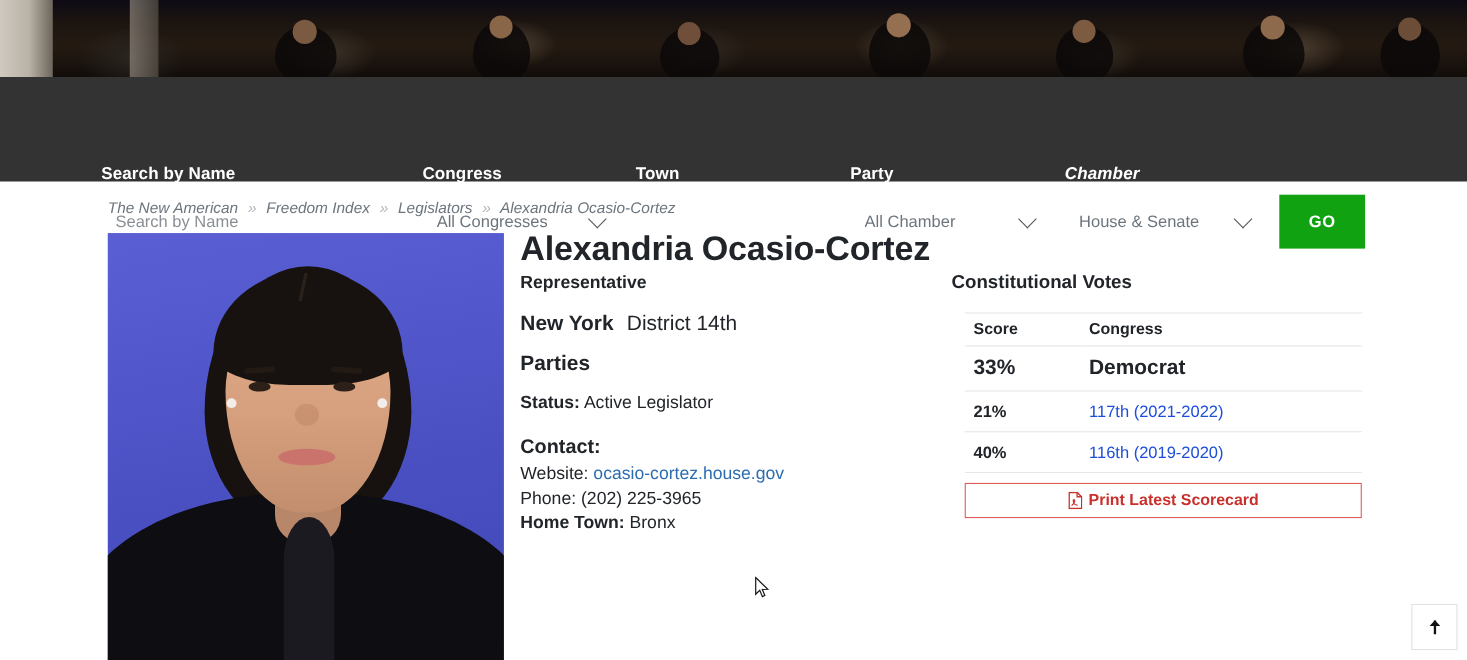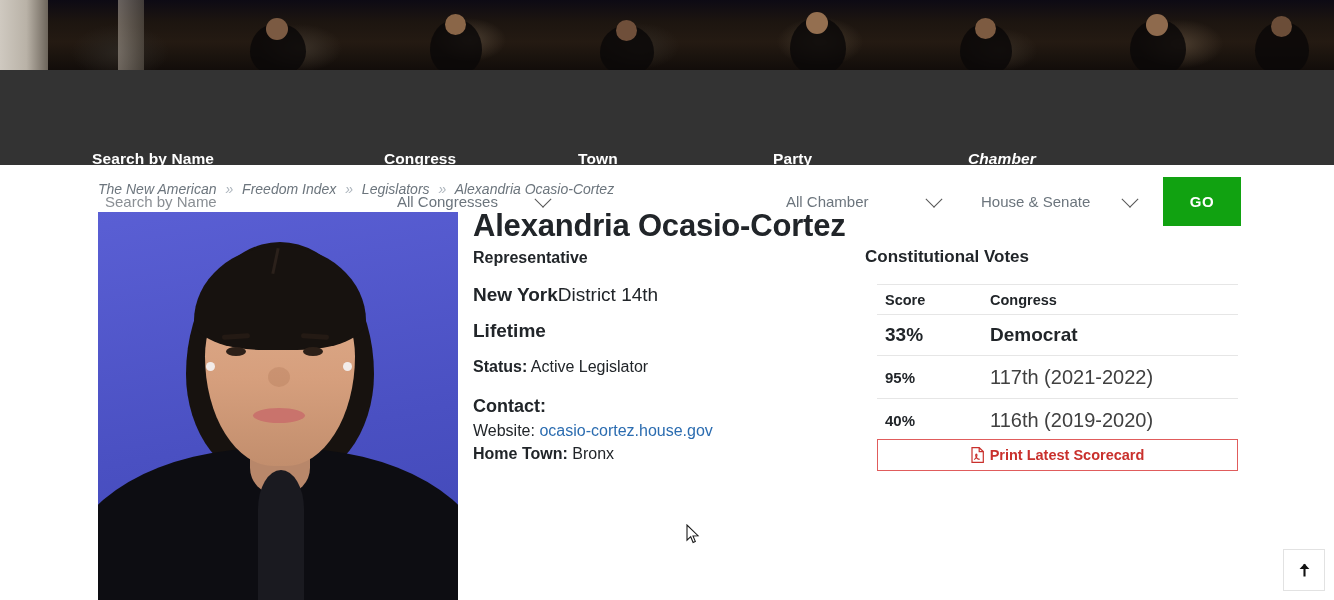--- a/index.html
+++ b/index.html
@@ -259,7 +259,7 @@
     font-size: 19px;
   }
   .statedist .st { font-weight: bold; }
-  .statedist .dist { font-weight: normal; }
+  .statedist .dist { font-weight: normal; margin-left: 12px; }
   .party {
     position: absolute;
     left: 473px; top: 320px;

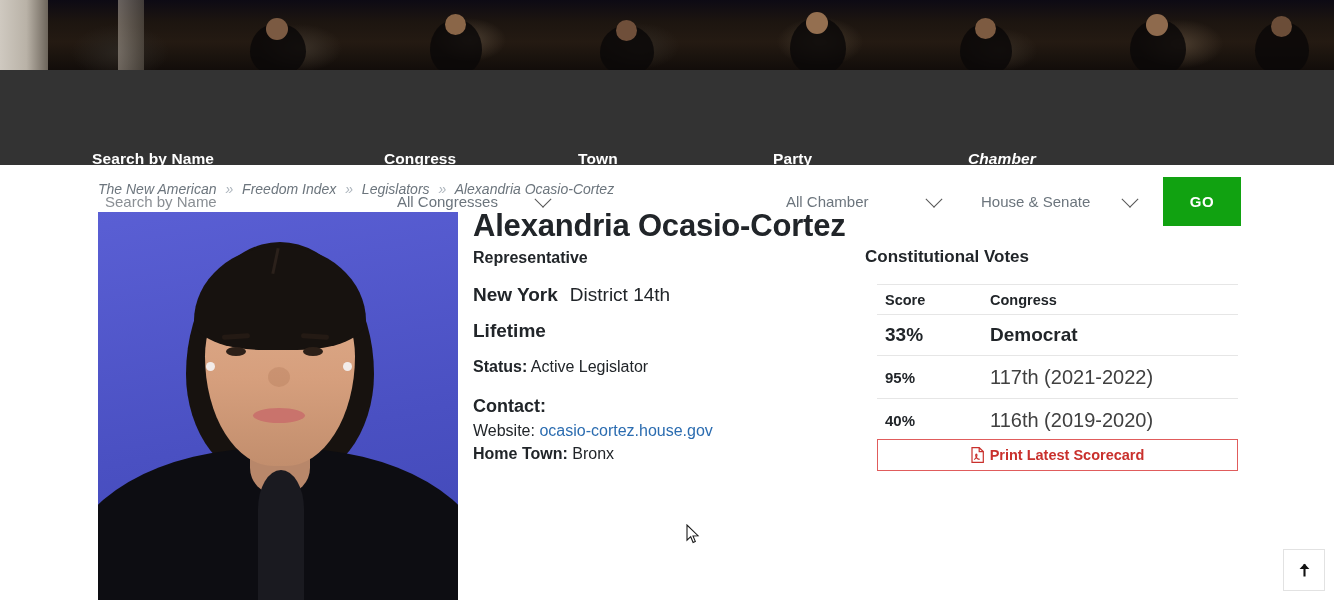--- a/index.html
+++ b/index.html
@@ -446,7 +446,7 @@
 <div class="statedist">
   <span class="st">New York</span><span class="dist">District 14th</span>
 </div>
-<div class="party">Lifetime</div>
+<div class="party">Parties</div>
 <div class="status">
   <span class="lbl">Status:</span>
   <span>Active Legislator</span>

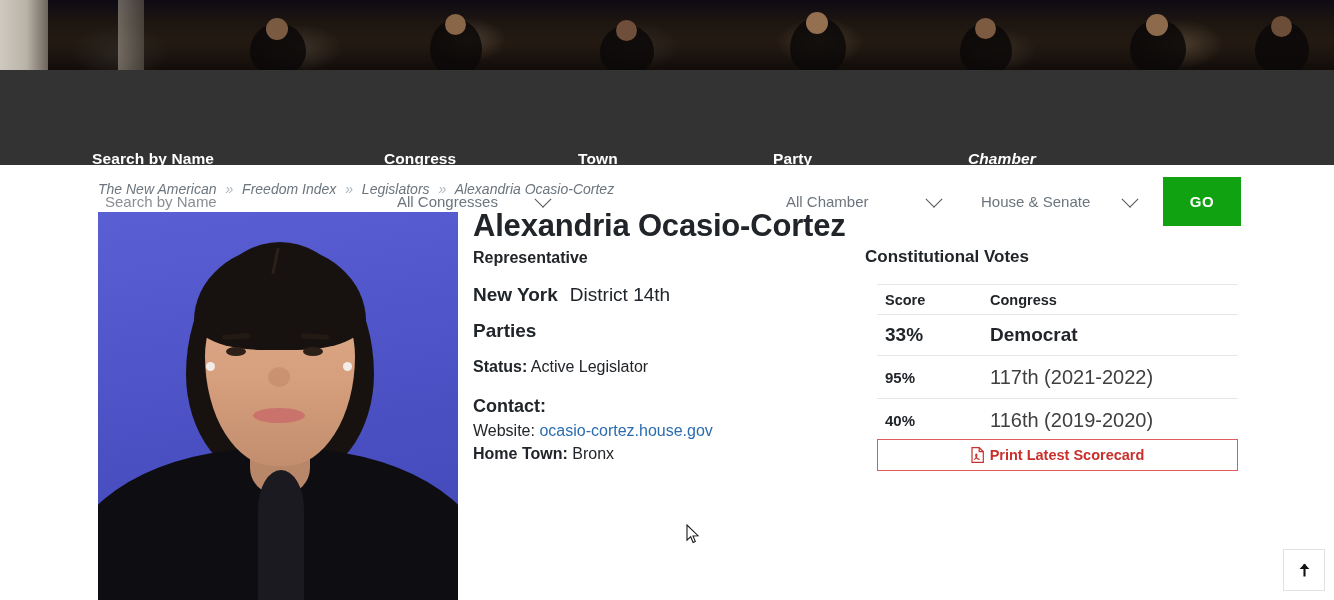--- a/index.html
+++ b/index.html
@@ -477,7 +477,7 @@
       <td>Democrat</td>
     </tr>
     <tr>
-      <td class="score">95%</td>
+      <td class="score">21%</td>
       <td><a href="#">117th (2021-2022)</a></td>
     </tr>
     <tr>

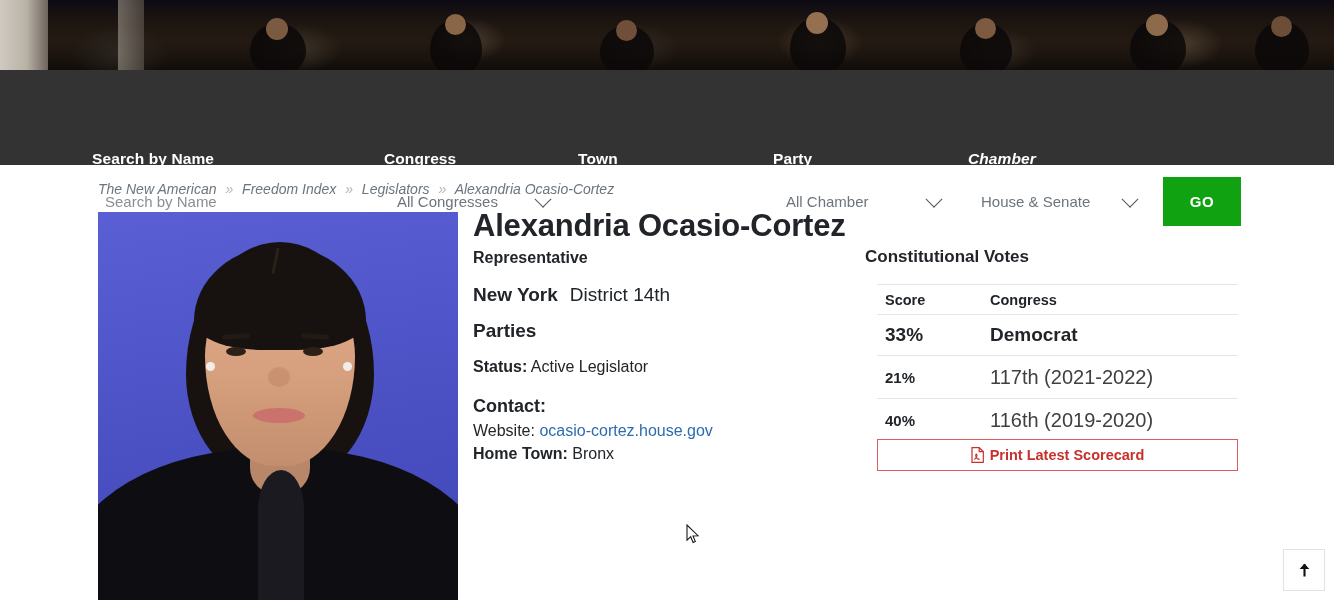--- a/index.html
+++ b/index.html
@@ -319,7 +319,7 @@
   }
   .cv-table td.score { font-weight: bold; width: 95px; }
   .cv-table tr.lifetime td { font-size: 19px; font-weight: bold; padding-top: 9px; padding-bottom: 9px; }
-  .cv-table td a { color: #404040; text-decoration: none; font-size: 20px; }
+  .cv-table td a { color: #1d4ed8; text-decoration: none; font-size: 15px; }
   .print-button {
     position: absolute;
     left: 877px; top: 439px;

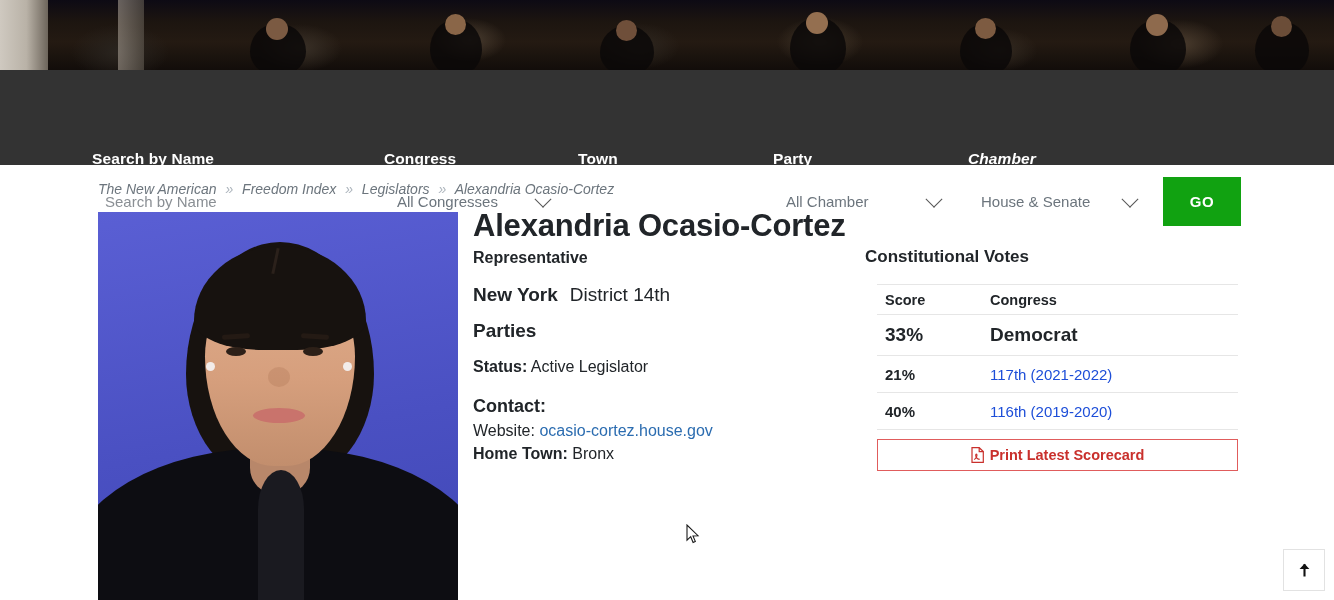--- a/index.html
+++ b/index.html
@@ -456,6 +456,10 @@
   <div>
     <span>Website:</span>
     <a href="#">ocasio-cortez.house.gov</a>
+  </div>
+  <div>
+    <span>Phone:</span>
+    <span>(202) 225-3965</span>
   </div>
   <div>
     <span class="bold">Home Town:</span>

